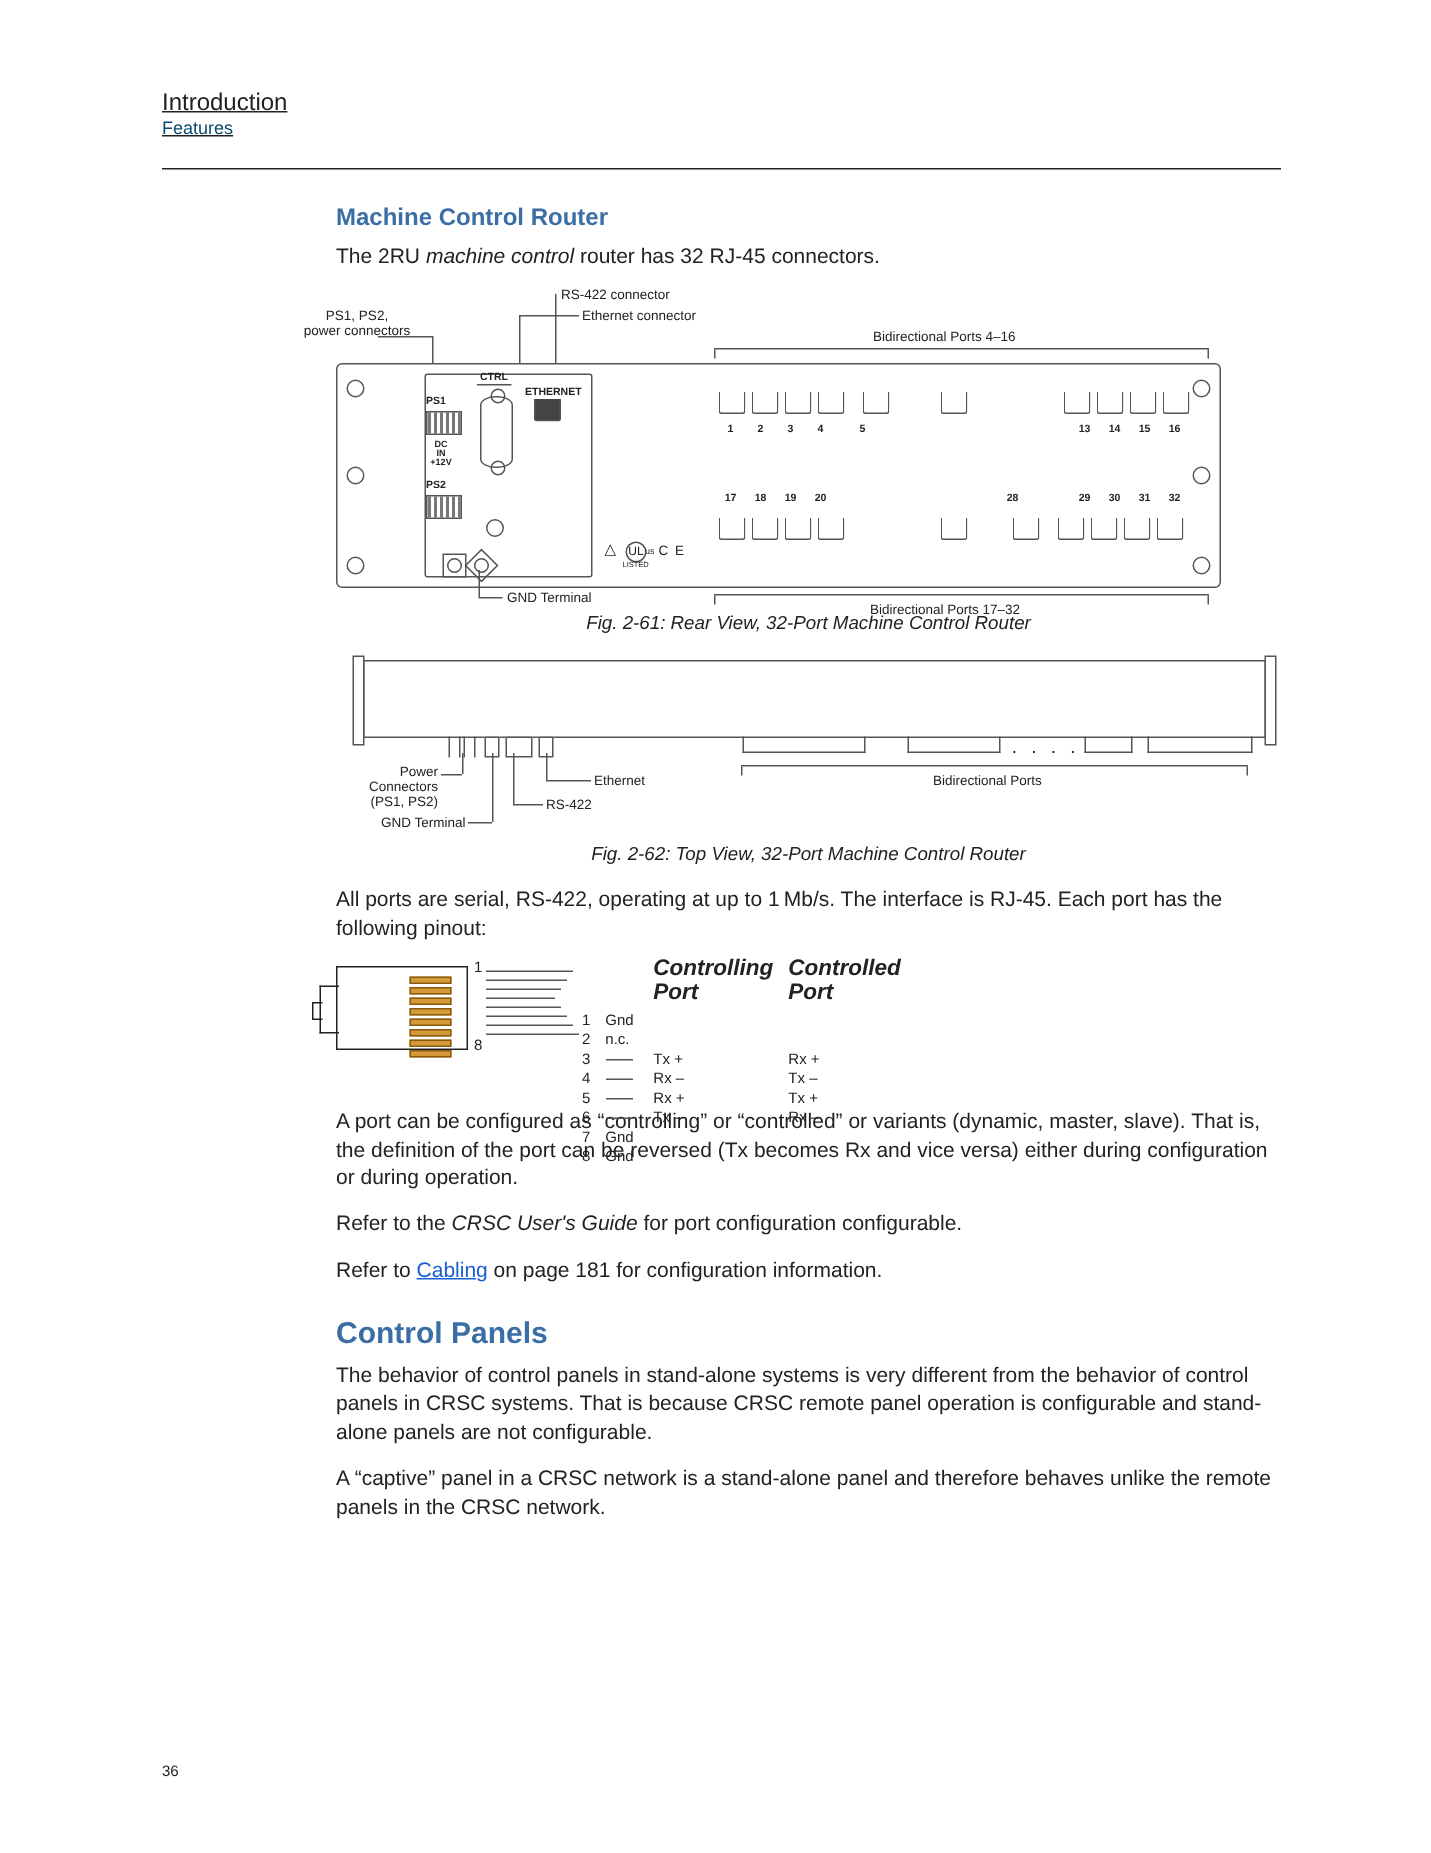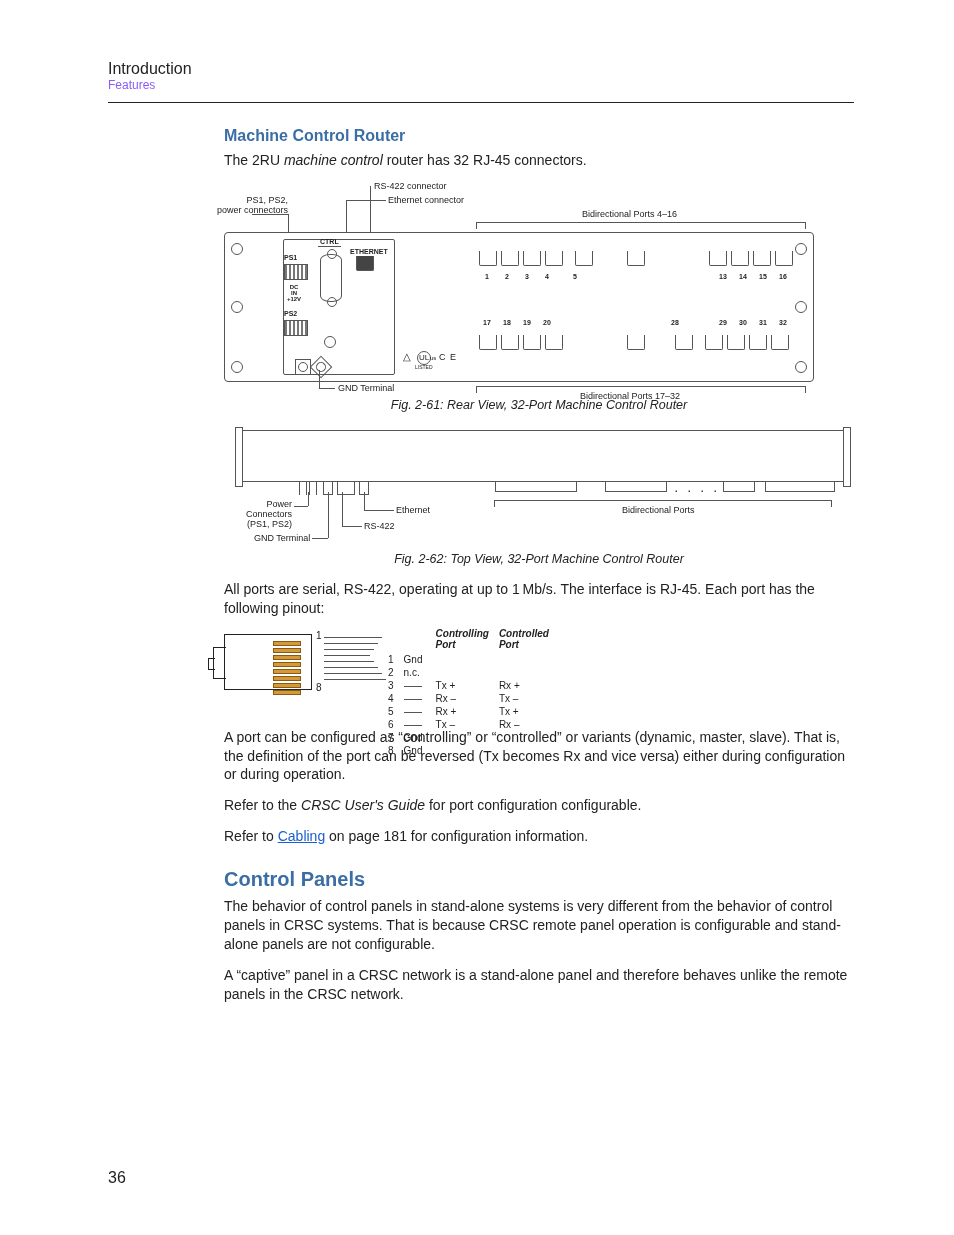--- a/index.html
+++ b/index.html
@@ -17,7 +17,8 @@
     position: relative;
   }
   .running-head {
-    margin-bottom: 10px;
+    margin-bottom: 20px;
+    text-decoration: underline;
   }
   .running-head .chapter {
     font-size: 16px;

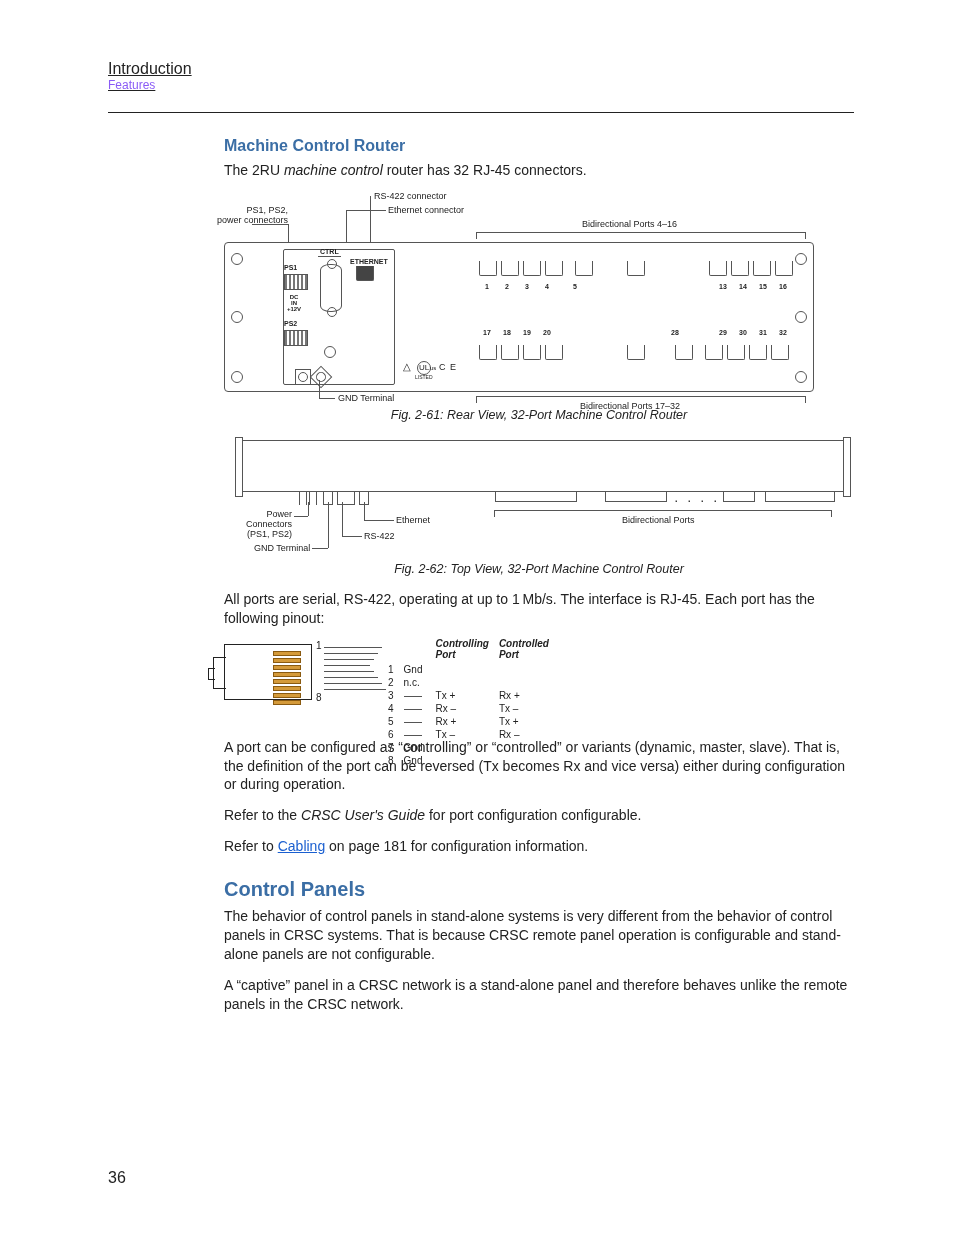--- a/index.html
+++ b/index.html
@@ -26,7 +26,7 @@
   }
   .running-head .section {
     font-size: 12px;
-    color: #8b5cf6;
+    color: #0c4a6e;
   }
   .rule {
     border: none;

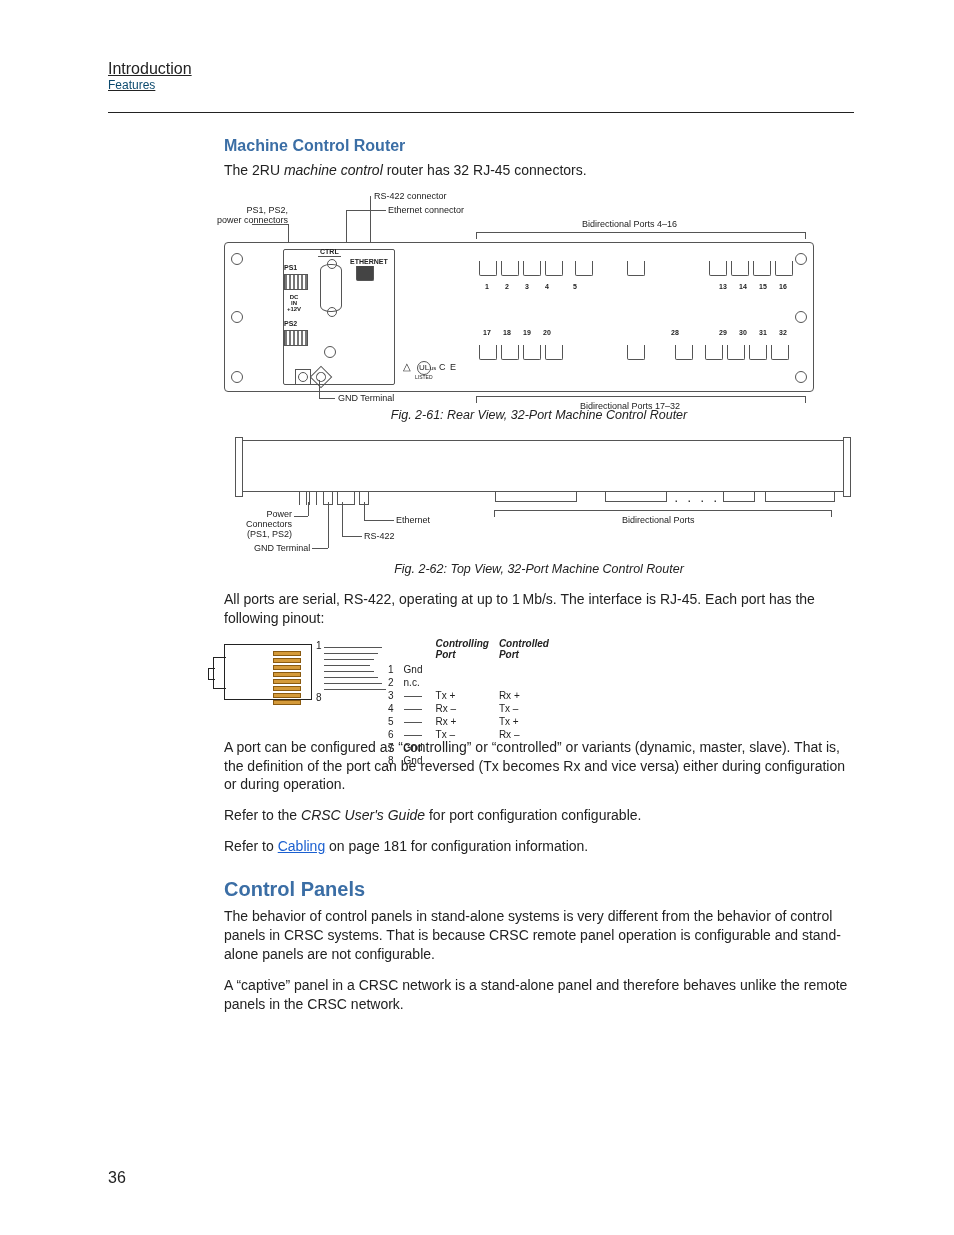--- a/index.html
+++ b/index.html
@@ -329,7 +329,7 @@
       <span class="lead" style="left:152px; top:18px; width:40px;"></span>
       <span class="lead v" style="left:152px; top:18px; height:46px;"></span>
 
-      <span class="callout" style="left:-6px; top:14px; text-align:right; width:100px; white-space:pre;">PS1, PS2,
+      <span class="callout" style="left:-6px; top:14px; text-align:center; width:100px; white-space:pre;">PS1, PS2,
 power connectors</span>
       <span class="lead" style="left:58px; top:32px; width:36px;"></span>
       <span class="lead v" style="left:94px; top:32px; height:40px;"></span>

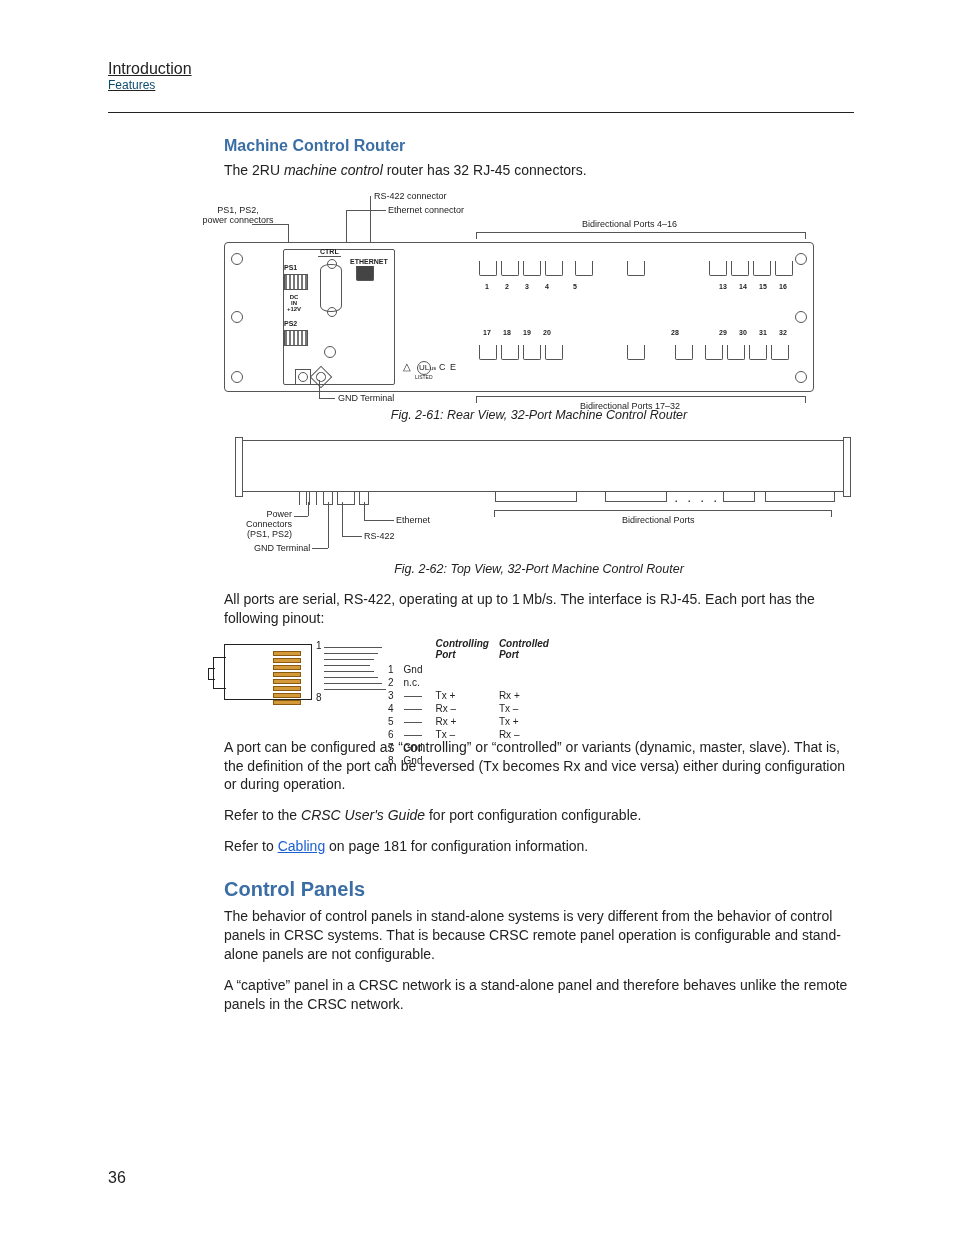--- a/index.html
+++ b/index.html
@@ -290,7 +290,7 @@
   }
   .pin-table td { padding: 0 8px 0 0; white-space:nowrap; }
   .pin-table th {
-    font-size:10px; font-style:italic;
+    font-size:15px; font-style:italic;
     font-weight:600; text-align:left;
     padding: 0 8px 2px 0;
   }

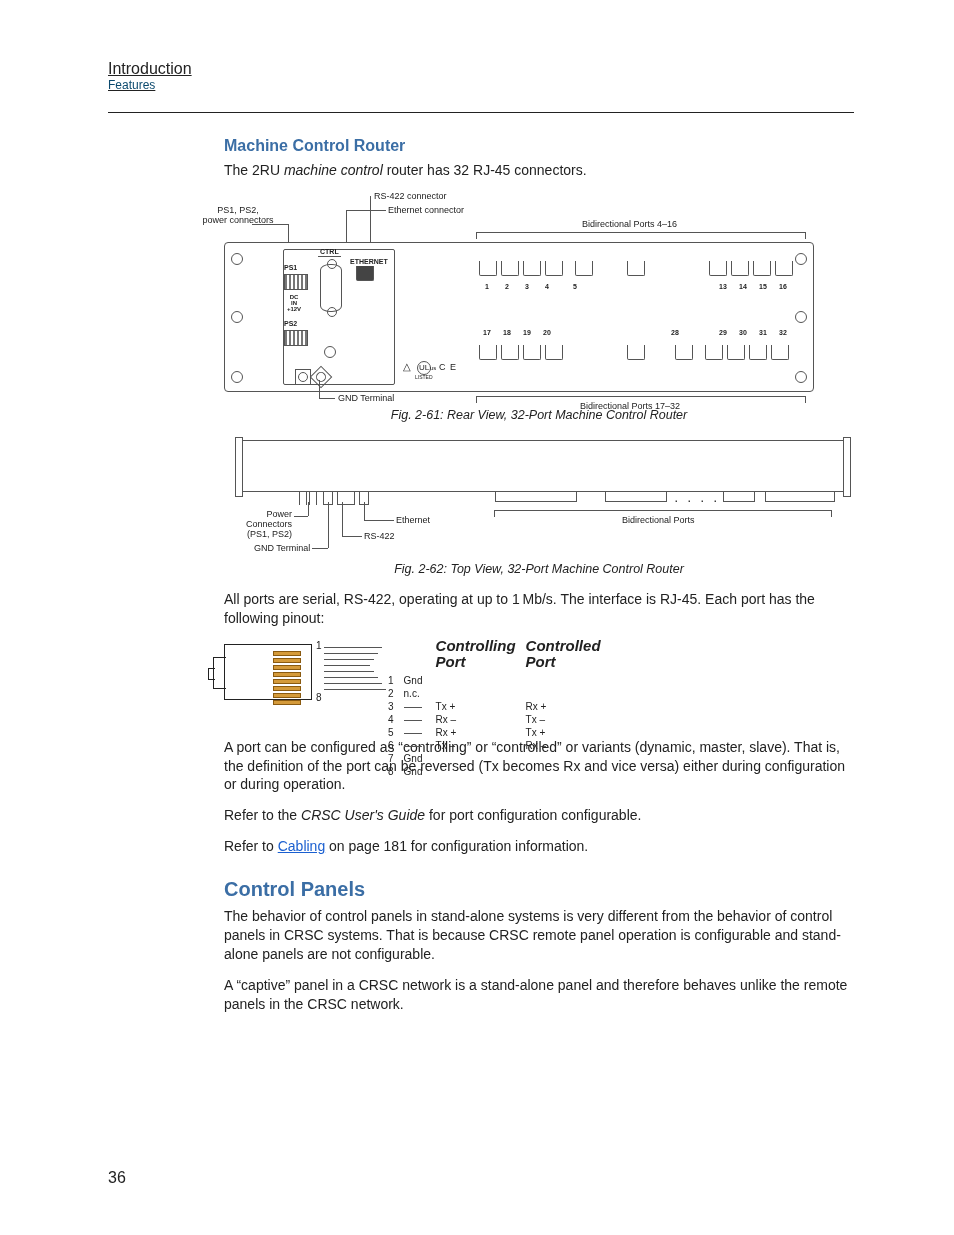--- a/index.html
+++ b/index.html
@@ -64,7 +64,7 @@
     position: absolute;
     left: 108px;
     bottom: 48px;
-    font-size: 16px;
+    font-size: 10px;
   }
 
   

